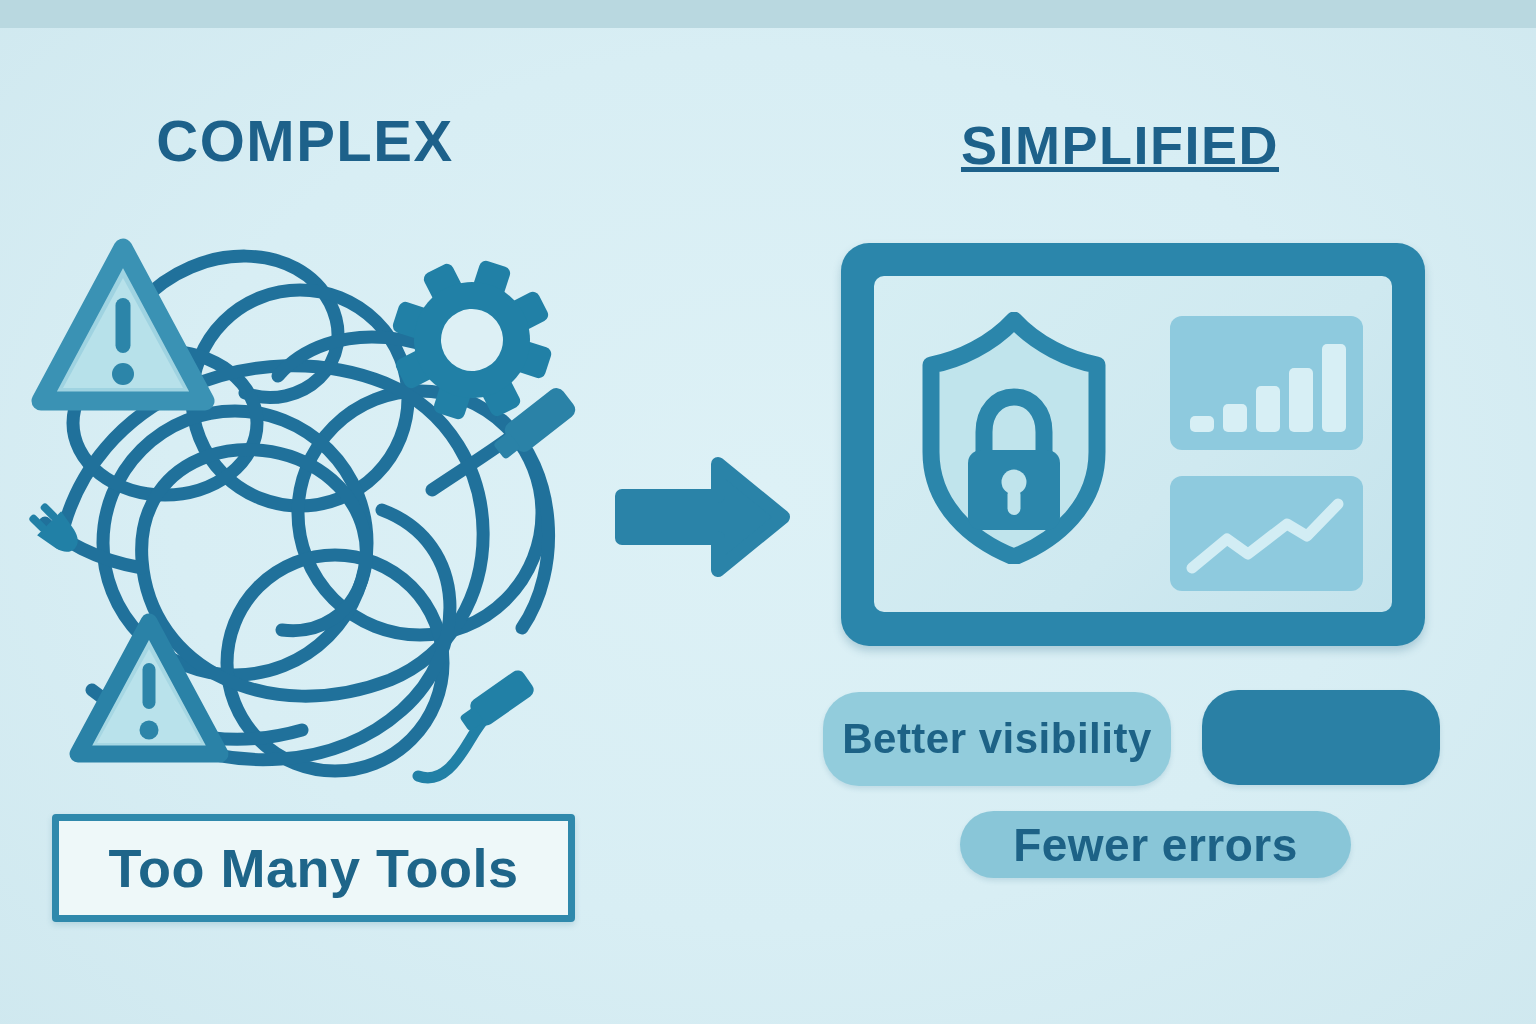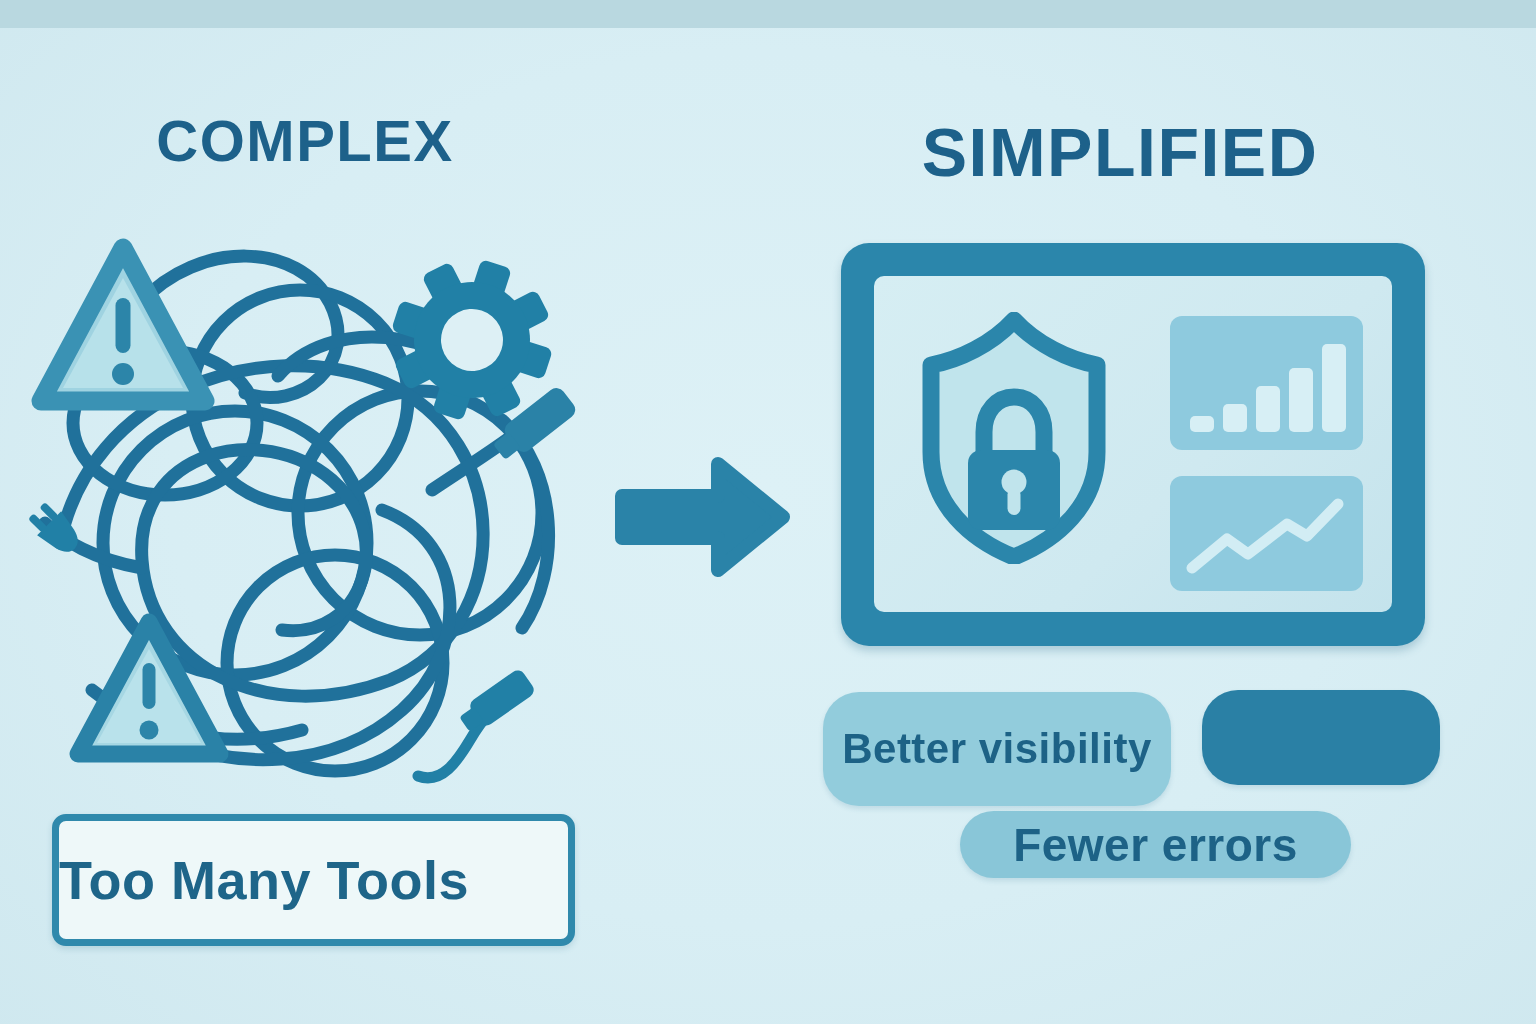--- a/index.html
+++ b/index.html
@@ -14,7 +14,7 @@
     letter-spacing:1.5px;line-height:1;
   }
   #complex-title{left:60px;top:84px;width:490px;font-size:58px;}
-  #simplified-title{left:900px;top:90px;width:440px;font-size:68px;}
+  #simplified-title{left:900px;top:90px;width:440px;font-size:54px;text-decoration:underline;}
   svg{display:block;position:absolute;}
   #tangle-svg{left:0;top:180px;}
   #arrow-svg{left:610px;top:424px;}

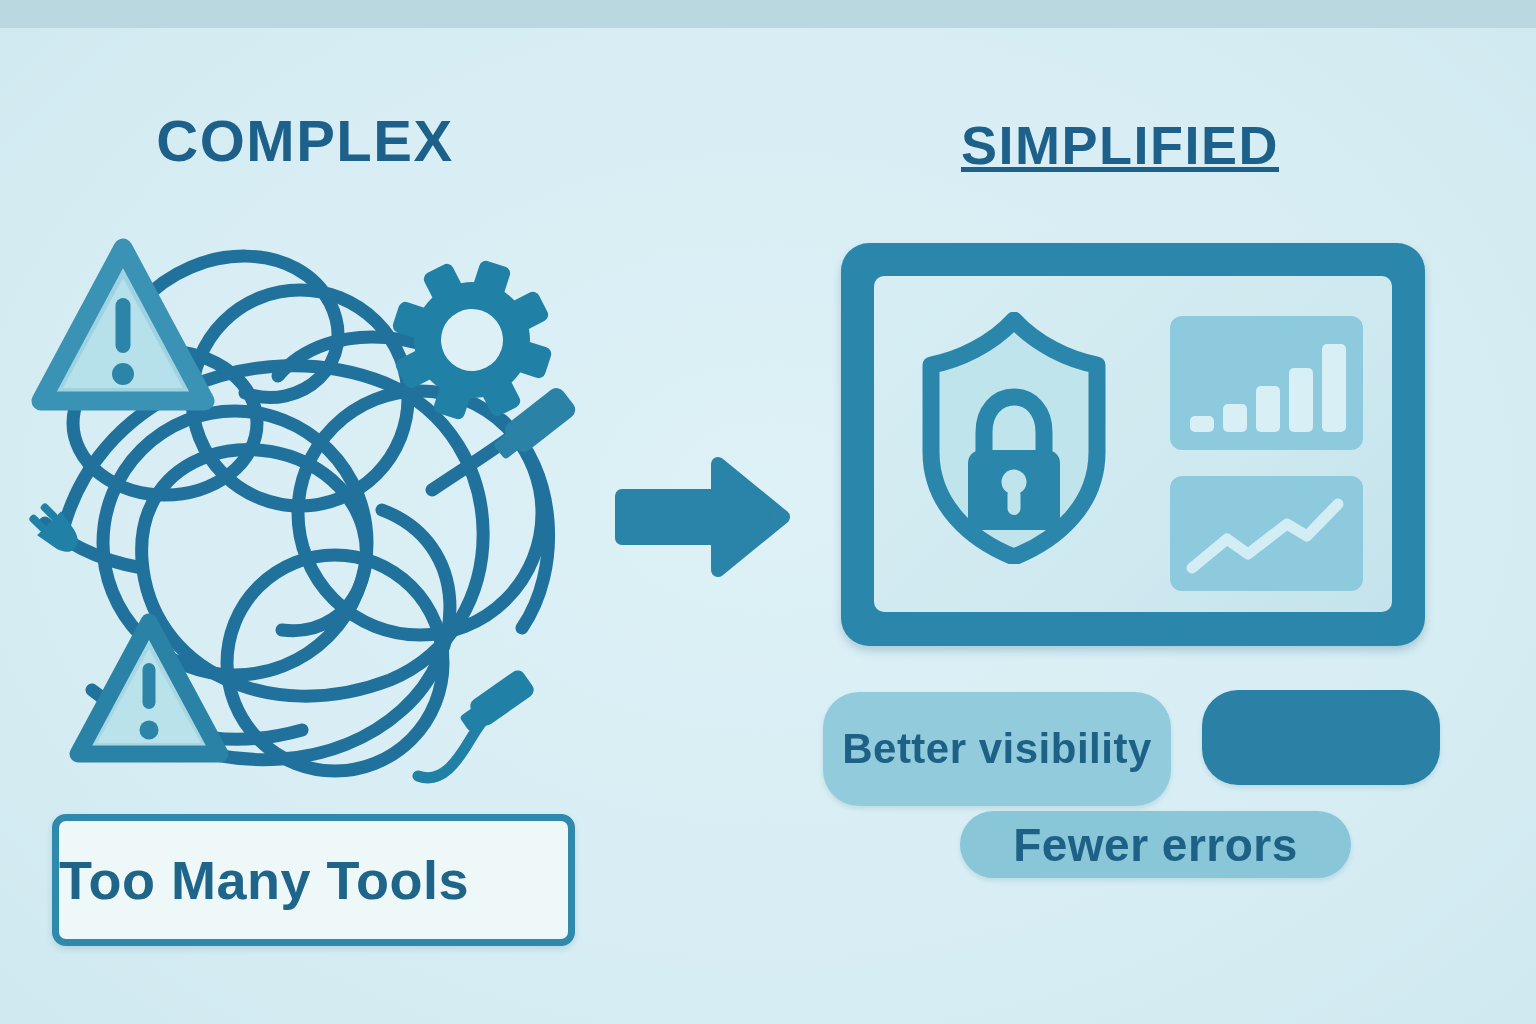--- a/index.html
+++ b/index.html
@@ -47,7 +47,7 @@
   .pill.light{color:#1d6286;}
   .pill.dark{color:#f4fbfd;}
   .pill span{font-weight:700;letter-spacing:.5px;}
-  #pill-better{left:823px;top:664px;width:348px;height:114px;border-radius:36px;background:#92ccdc;text-align:right;}
+  #pill-better{left:823px;top:664px;width:348px;height:94px;border-radius:36px;background:#92ccdc;text-align:right;}
   #pill-better span{font-size:42px;}
   #pill-empty{left:1202px;top:662px;width:238px;height:95px;border-radius:36px;background:#2a80a5;}
   #pill-fewer{left:960px;top:783px;width:391px;height:67px;border-radius:42px;background:#89c6d8;}

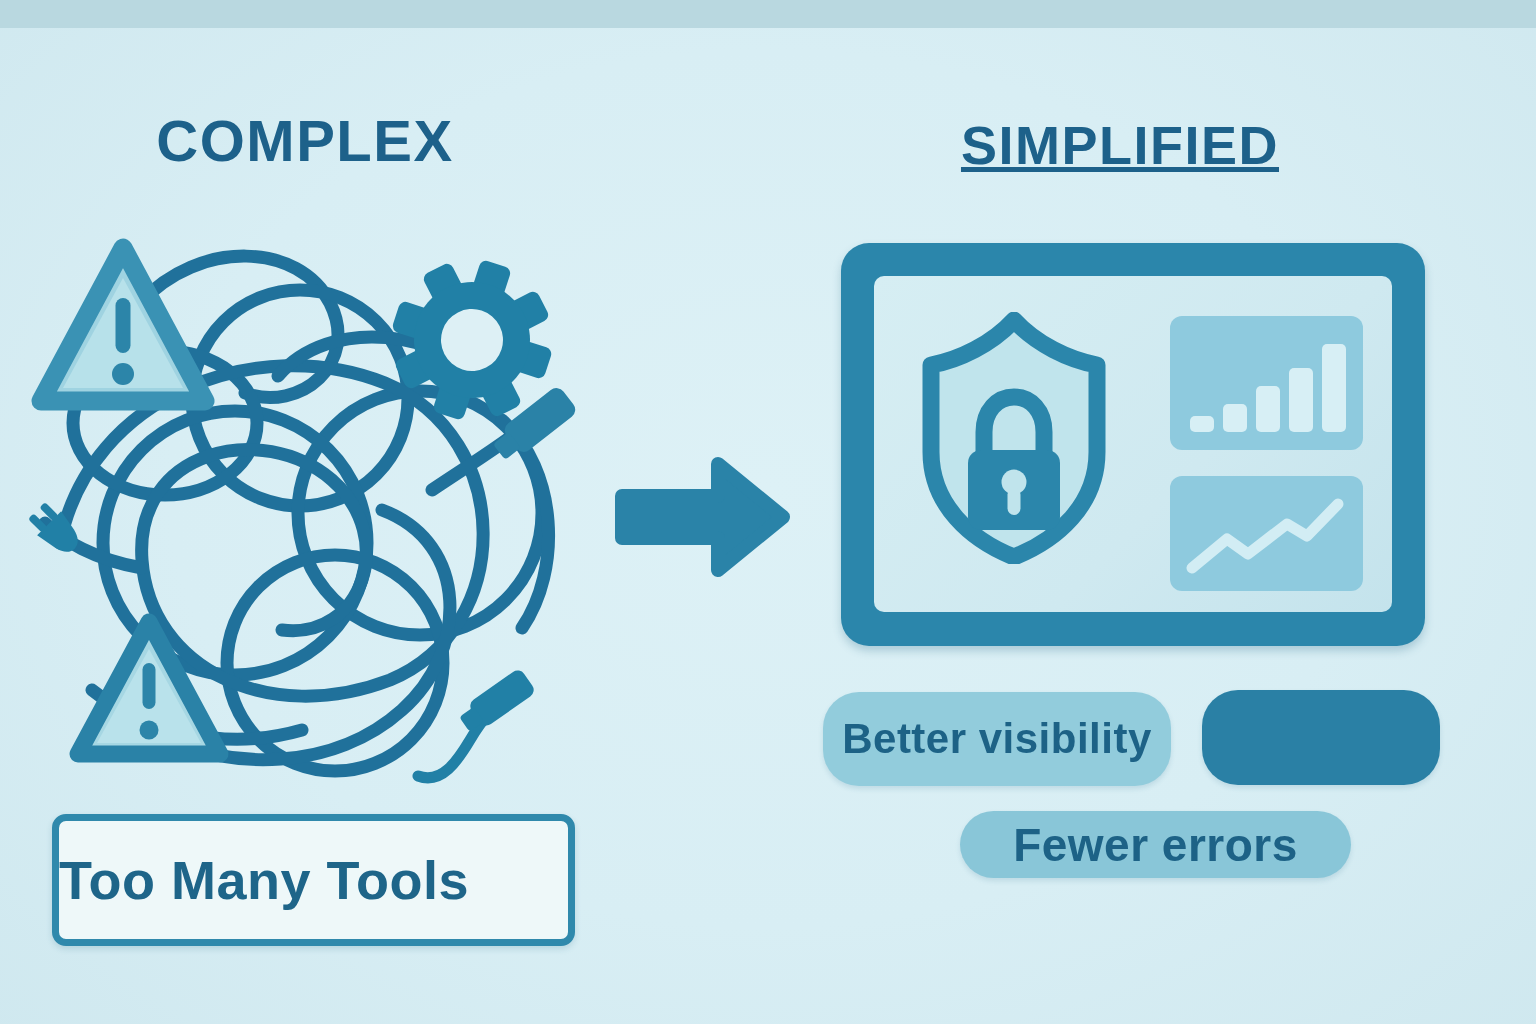--- a/index.html
+++ b/index.html
@@ -19,9 +19,9 @@
   #tangle-svg{left:0;top:180px;}
   #arrow-svg{left:610px;top:424px;}
   .label-box{
-    position:absolute;left:52px;top:786px;width:523px;height:132px;
-    background:#eef8f9;border:7px solid #2f89ac;border-radius:14px;
-    box-sizing:border-box;display:flex;align-items:center;justify-content:flex-start;
+    position:absolute;left:52px;top:786px;width:523px;height:108px;
+    background:#eef8f9;border:7px solid #2f89ac;border-radius:4px;
+    box-sizing:border-box;display:flex;align-items:center;justify-content:center;
     box-shadow:0 3px 6px rgba(40,110,140,.18);
   }
   .label-box span{font-size:54px;font-weight:700;color:#1e6589;letter-spacing:.5px;}

